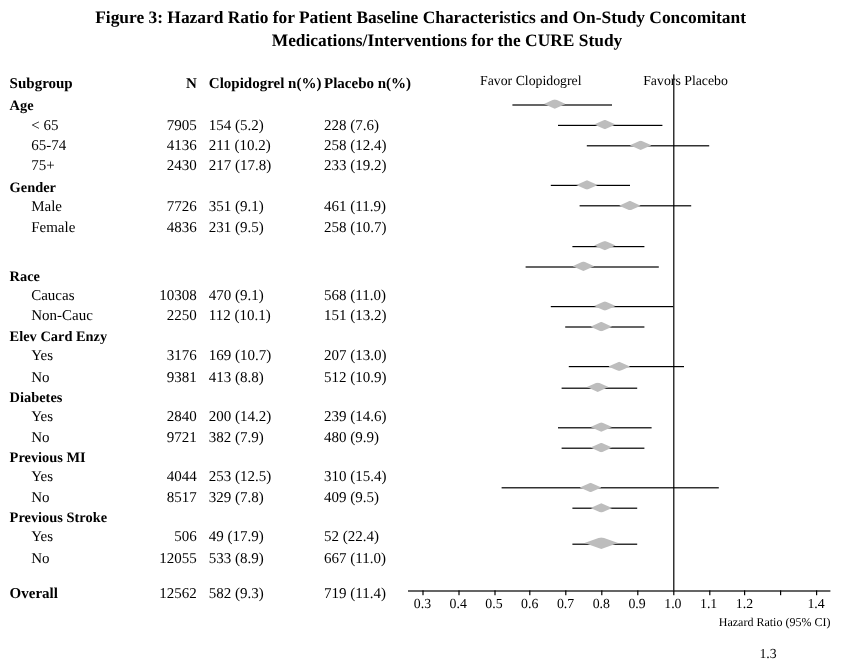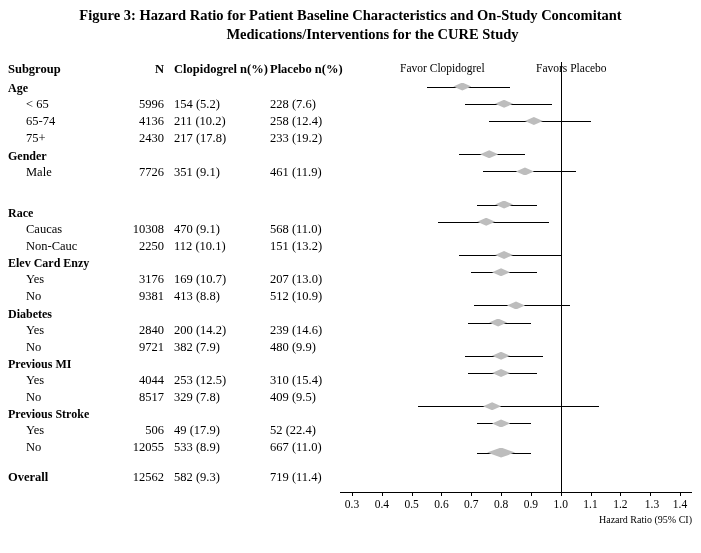--- a/index.html
+++ b/index.html
@@ -70,7 +70,7 @@
         </div>
         <div class="row" style="position: relative;">
           <span class="c-sub" style="padding-left:18px;">&lt; 65</span>
-          <span class="c-n">5996</span>
+          <span class="c-n">7905</span>
           <span class="c-clo">154 (5.2)</span>
           <span class="c-pla">228 (7.6)</span>
         </div>

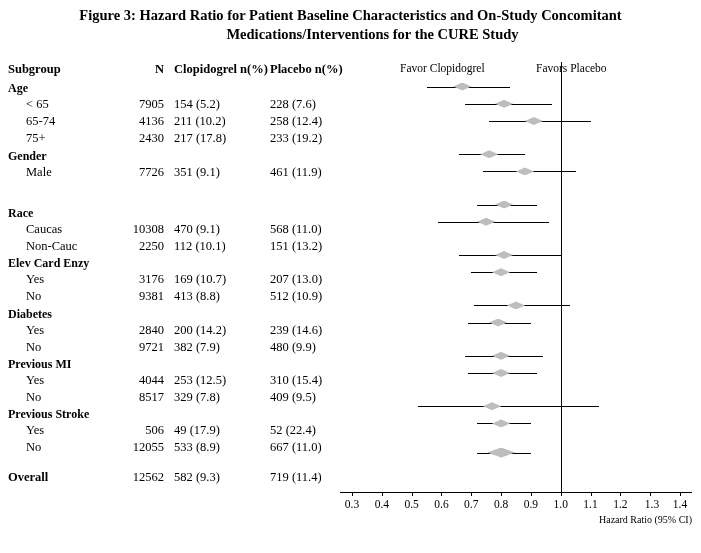--- a/index.html
+++ b/index.html
@@ -94,6 +94,12 @@
           <span class="c-n">7726</span>
           <span class="c-clo">351 (9.1)</span>
           <span class="c-pla">461 (11.9)</span>
+        </div>
+        <div class="row" style="position: relative;">
+          <span class="c-sub" style="padding-left:18px;">Female</span>
+          <span class="c-n">4836</span>
+          <span class="c-clo">231 (9.5)</span>
+          <span class="c-pla">258 (10.7)</span>
         </div>
         <div class="grp" style="position: relative; height: 16px; margin-top: 24px;">
           <span class="c-sub">Race</span>

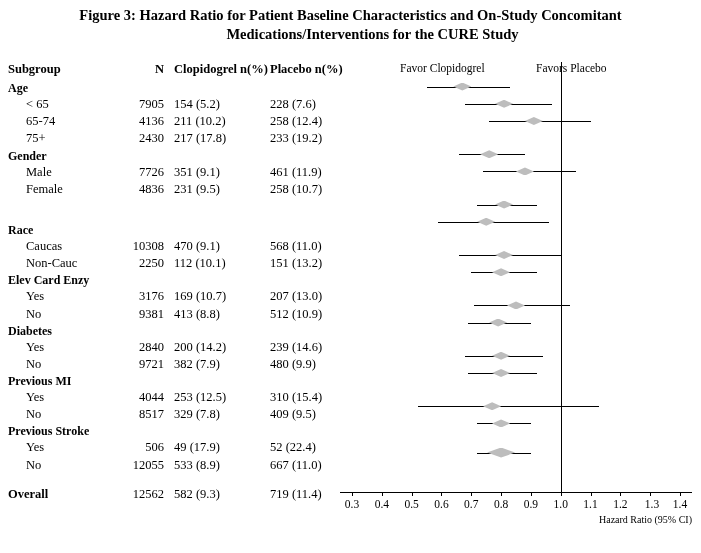--- a/index.html
+++ b/index.html
@@ -247,7 +247,7 @@
         <div class="tick" style="left: 280.364px;"></div>
         <div class="ticklab" style="left: 280.364px;">1.2</div>
         <div class="tick" style="left: 310.182px;"></div>
-        <div class="ticklab" style="left: 312px;">1.3</div>
+        <div class="ticklab" style="left: 300px; margin-top: 41px;">1.3</div>
         <div class="tick" style="left: 340px;"></div>
         <div class="ticklab" style="left: 340px;">1.4</div>
       </div>

